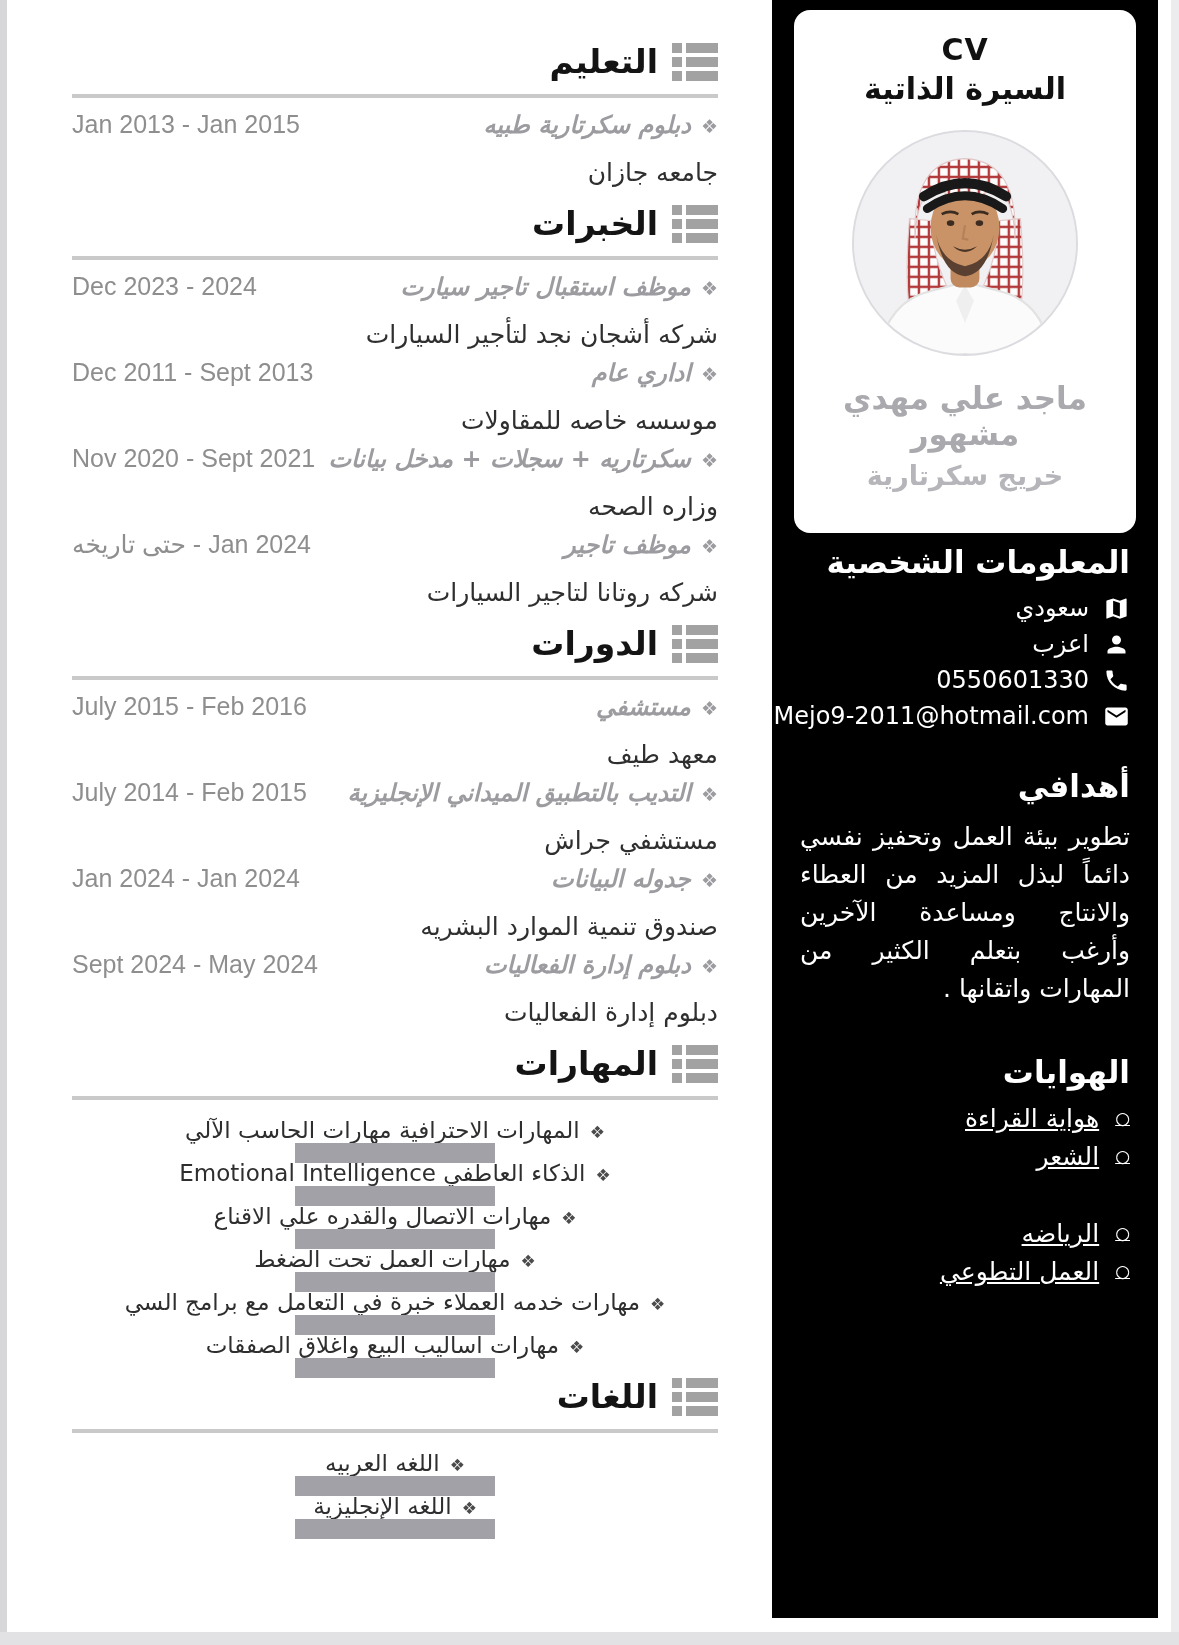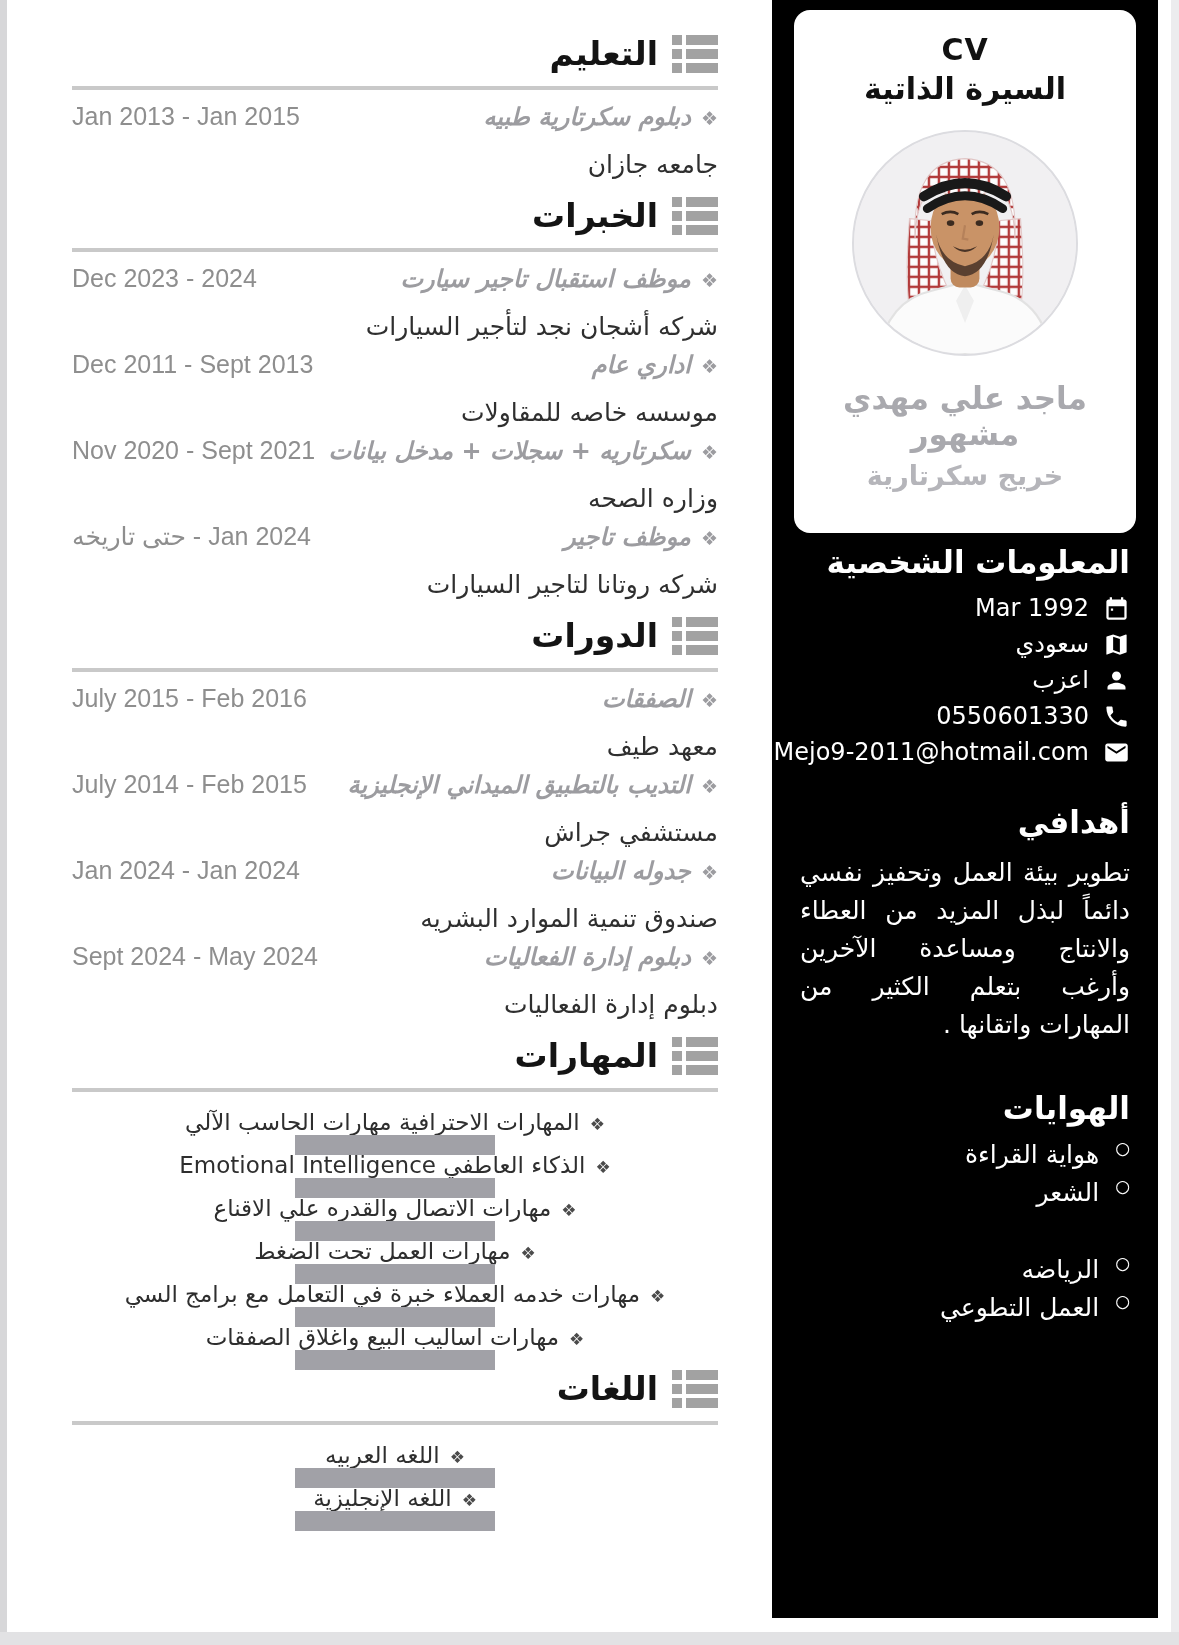--- a/index.html
+++ b/index.html
@@ -15,7 +15,7 @@
   
   .main{position:absolute;left:72px;top:24px;width:646px;direction:rtl;}
   .section{margin-top:14px;}
-  .section:first-child{margin-top:8px;}
+  .section:first-child{margin-top:16px;}
   .sec-head{display:flex;align-items:center;gap:14px;}
   .sec-icon{flex:0 0 auto;width:46px;height:40px;}
   .sec-title{font-size:33px;font-weight:bold;color:#141414;line-height:44px;}

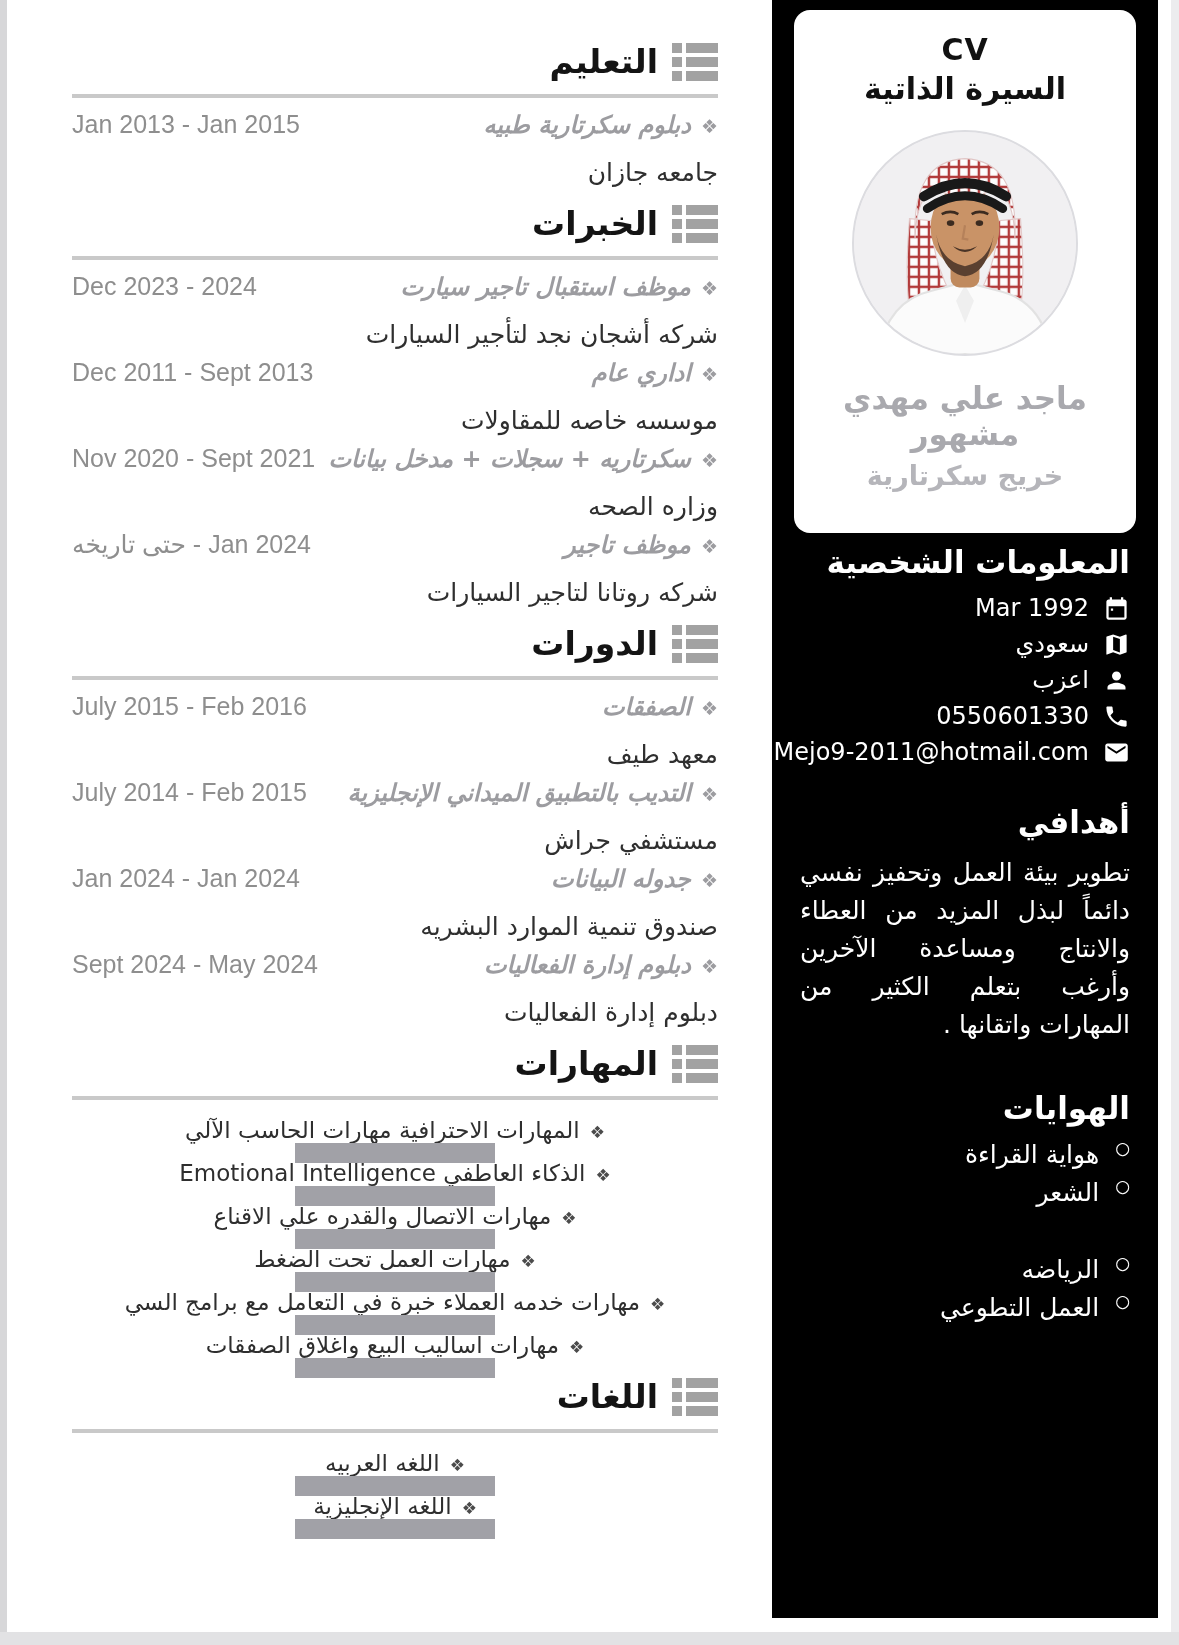--- a/index.html
+++ b/index.html
@@ -367,14 +367,6 @@
     <div class="info-row">
       <span class="info-icon">
           <svg viewBox="0 0 24 24">
-            <path d="M19 4h-1V2h-2v2H8V2H6v2H5c-1.11 0-1.99.9-1.99 2L3 20c0 1.1.89 2 2 2h14c1.1 0 2-.9 2-2V6c0-1.1-.9-2-2-2zm0 16H5V10h14v10zM9 12H7v2h2v-2z"></path>
-          </svg>
-        </span>
-      <span>Mar 1992</span>
-    </div>
-    <div class="info-row">
-      <span class="info-icon">
-          <svg viewBox="0 0 24 24">
             <path d="M20.5 3l-.16.03L15 5.1 9 3 3.36 4.9c-.21.07-.36.25-.36.48V20.5c0 .28.22.5.5.5l.16-.03L9 18.9l6 2.1 5.64-1.9c.21-.07.36-.25.36-.48V3.5c0-.28-.22-.5-.5-.5zM15 19l-6-2.11V5l6 2.11V19z"></path>
           </svg>
         </span>

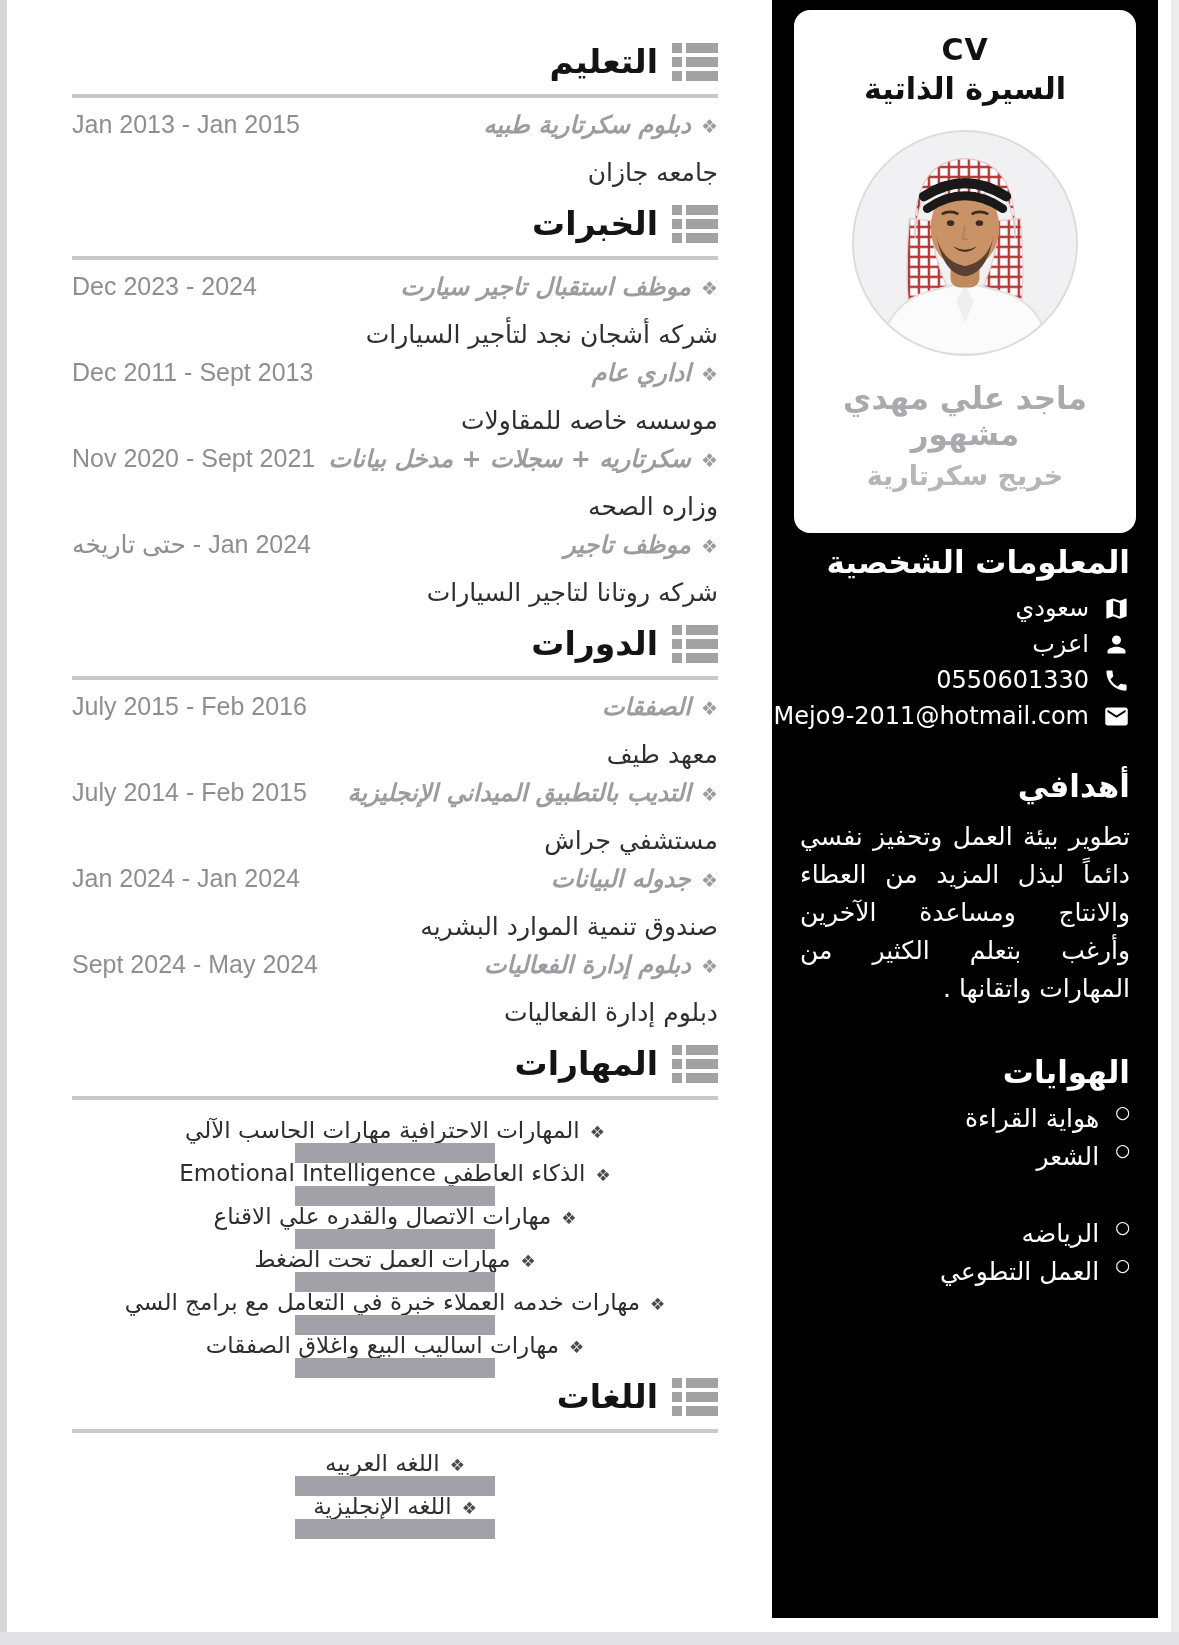--- a/index.html
+++ b/index.html
@@ -176,7 +176,7 @@
       <div class="entry-row1">
         <span class="etitle">
             <span class="diamond"></span>
-            <span>الصفقات</span>
+            <span>مستشفي</span>
           </span>
         <span class="edate" dir="ltr">July 2015 - Feb 2016</span>
       </div>

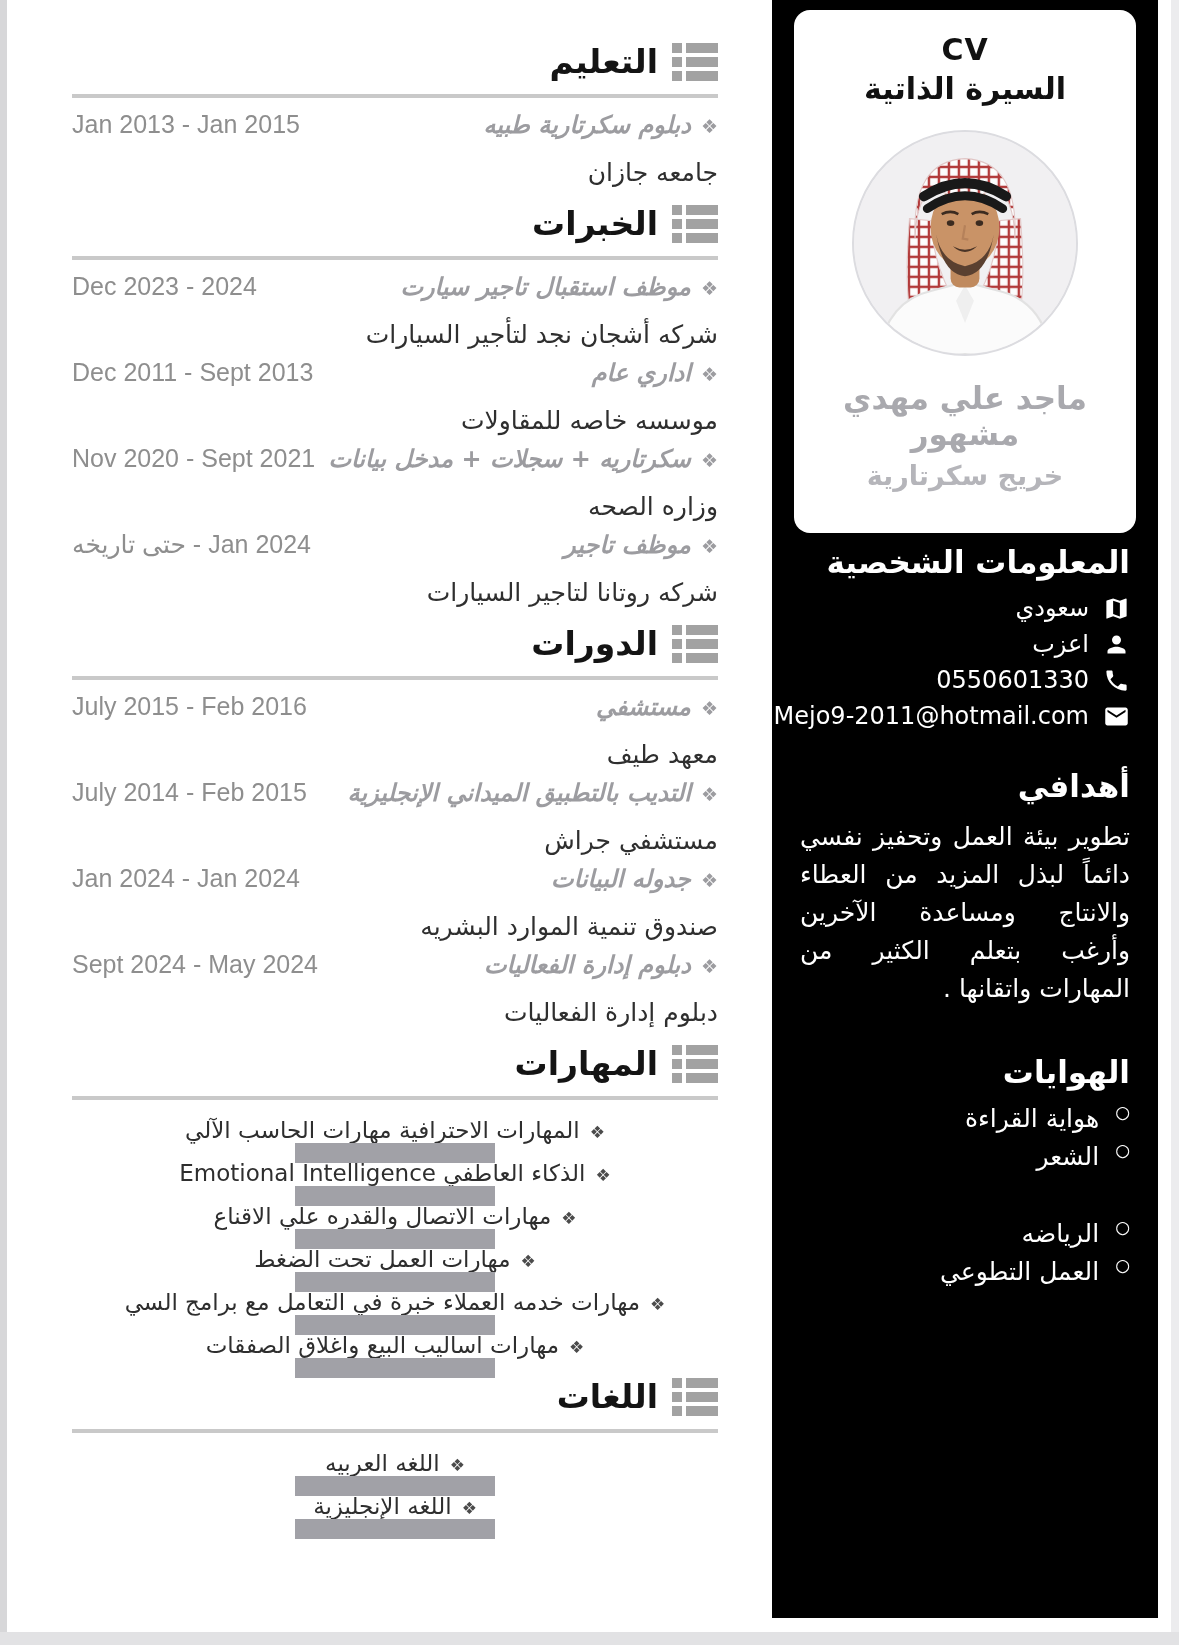--- a/index.html
+++ b/index.html
@@ -54,7 +54,7 @@
   .objectives{margin-top:36px;}
   .obj-text{font-size:25px;line-height:38px;text-align:justify;}
   .hobbies{margin-top:44px;}
-  .hob-row{display:flex;gap:16px;margin:9px 0;font-size:25px;}
+  .hob-row{display:flex;align-items:center;gap:16px;margin:9px 0;font-size:25px;text-decoration:underline;}
   .hob-bullet{font-size:17px;line-height:1;}
   .hob-bullet::before{content:"\25CB";font-weight:bold;}
   .hob-gap{height:30px;}

